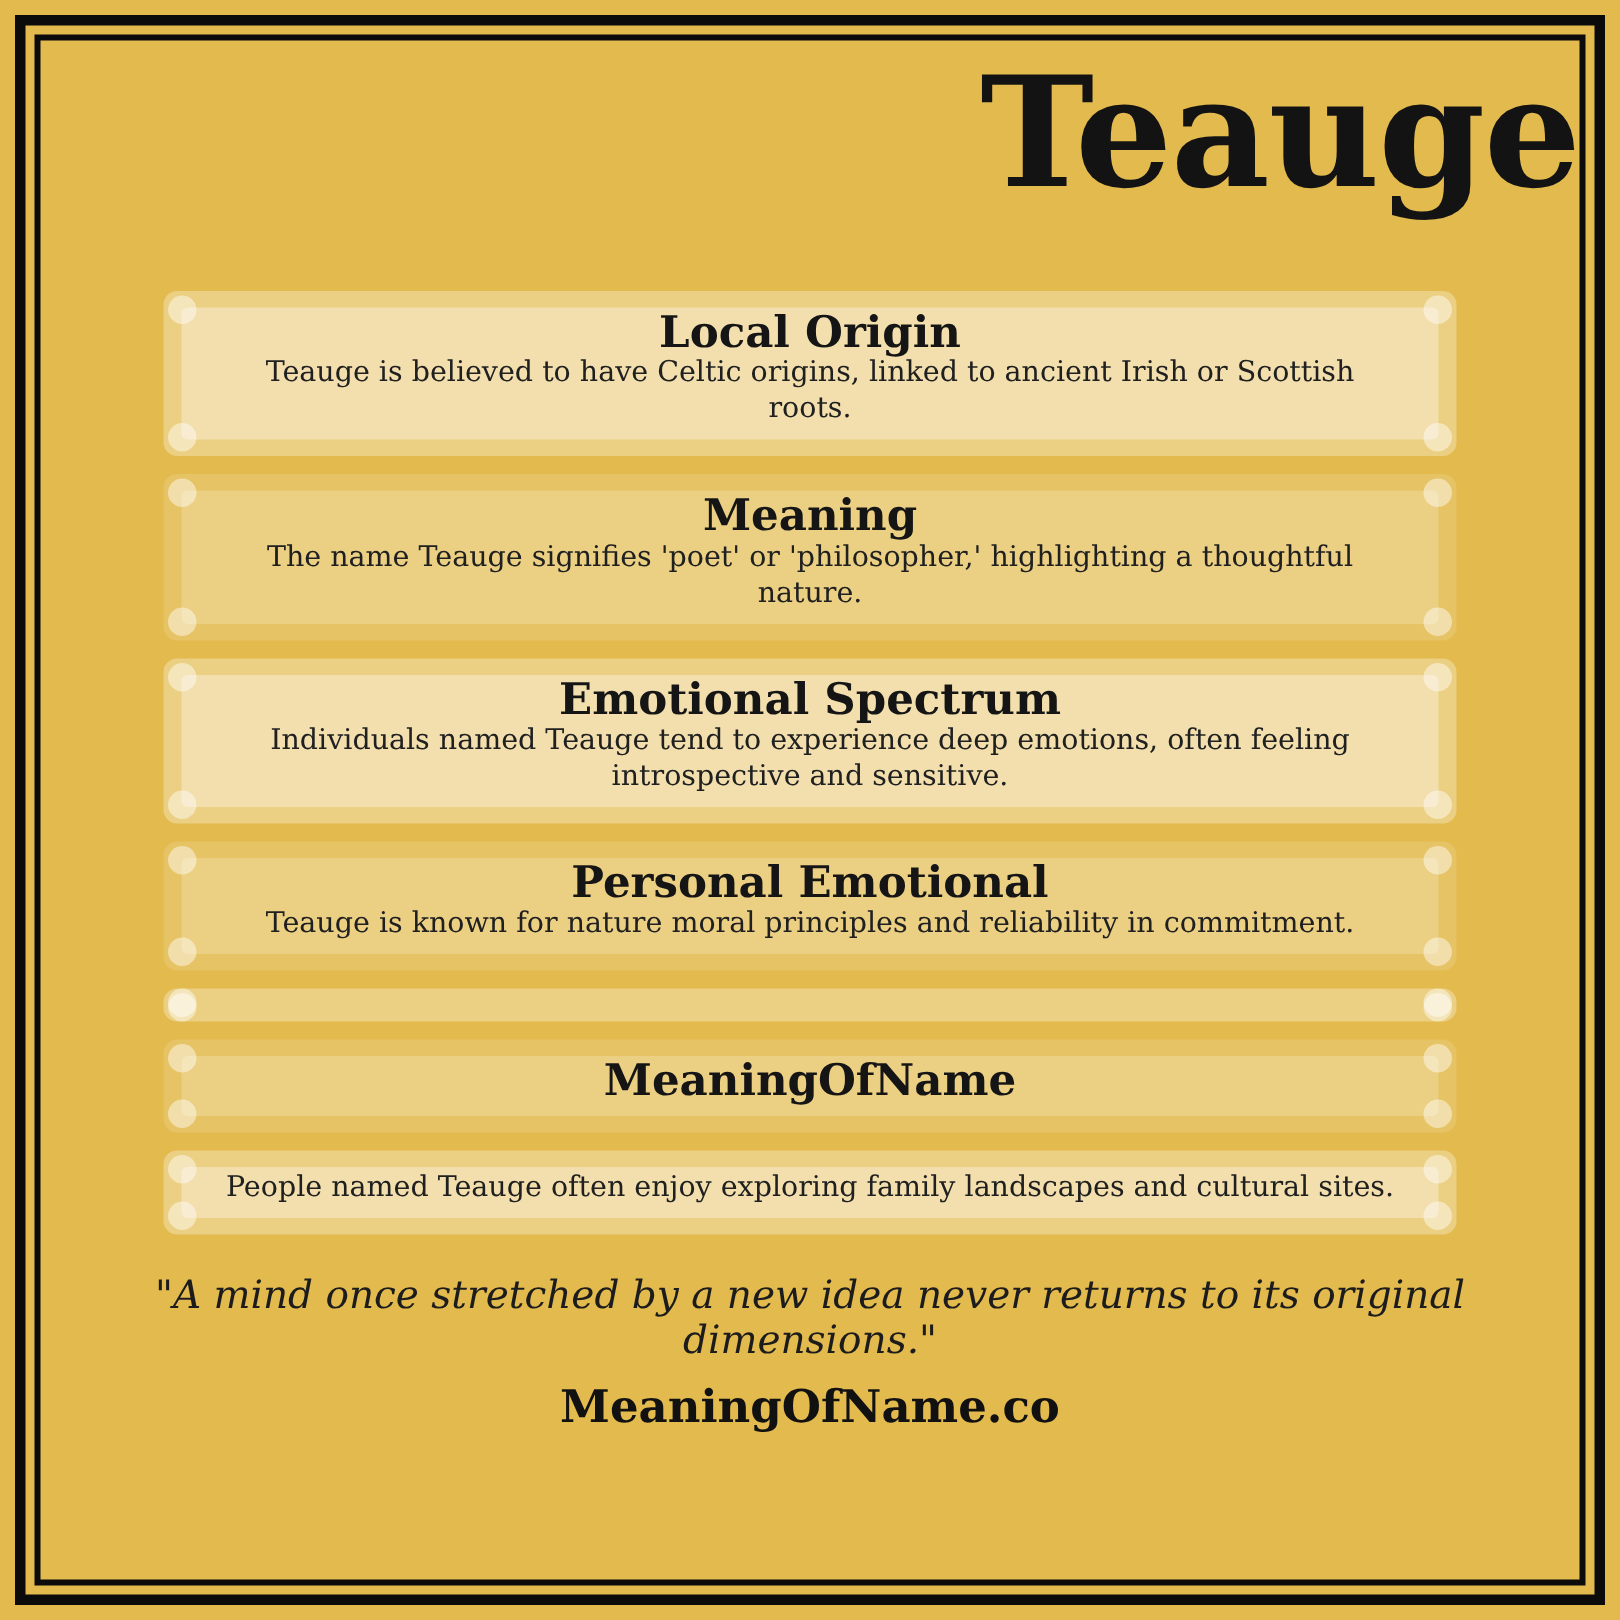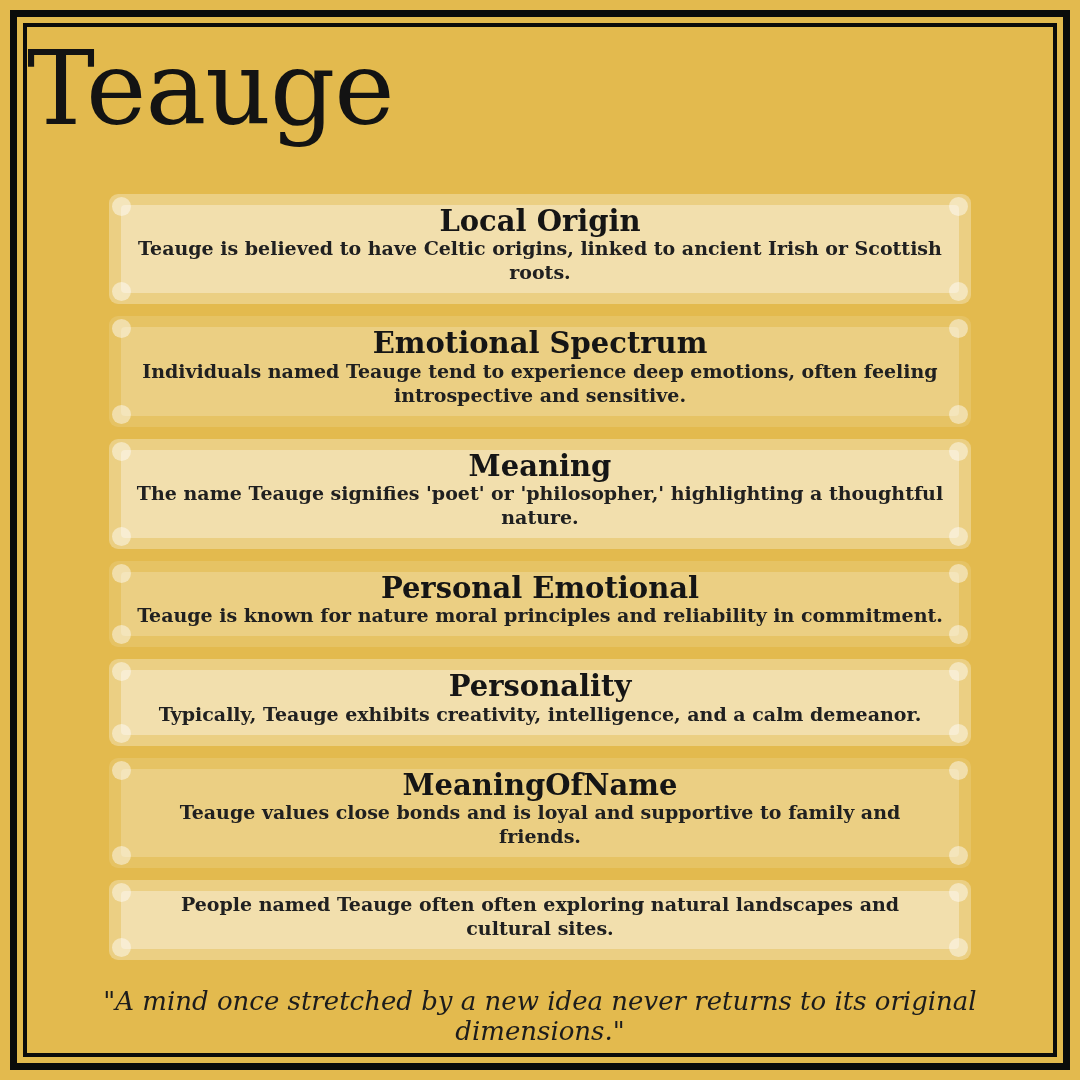--- a/index.html
+++ b/index.html
@@ -25,10 +25,10 @@
   }
   .page-title {
     margin: 14px 0 0 0;
-    text-align: left;
+    text-align: right;
     font-size: 102px;
     line-height: 0.95;
-    font-weight: normal;
+    font-weight: bold;
     color: #131313;
     letter-spacing: -1px;
   }

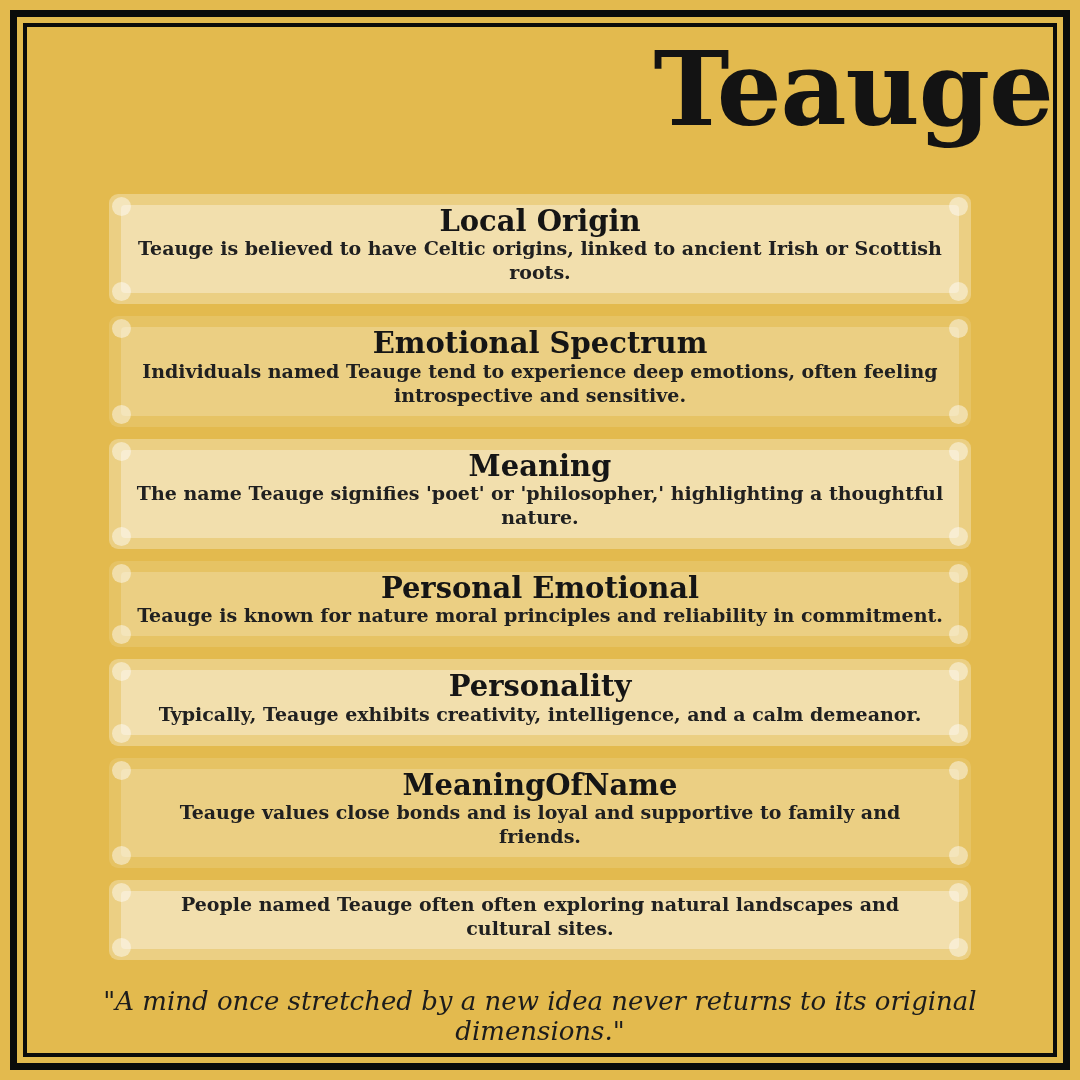--- a/index.html
+++ b/index.html
@@ -70,7 +70,6 @@
     line-height: 1.26;
     color: #202020;
     white-space: pre-line;
-    font-weight: bold;
   }
   .dot {
     position: absolute;

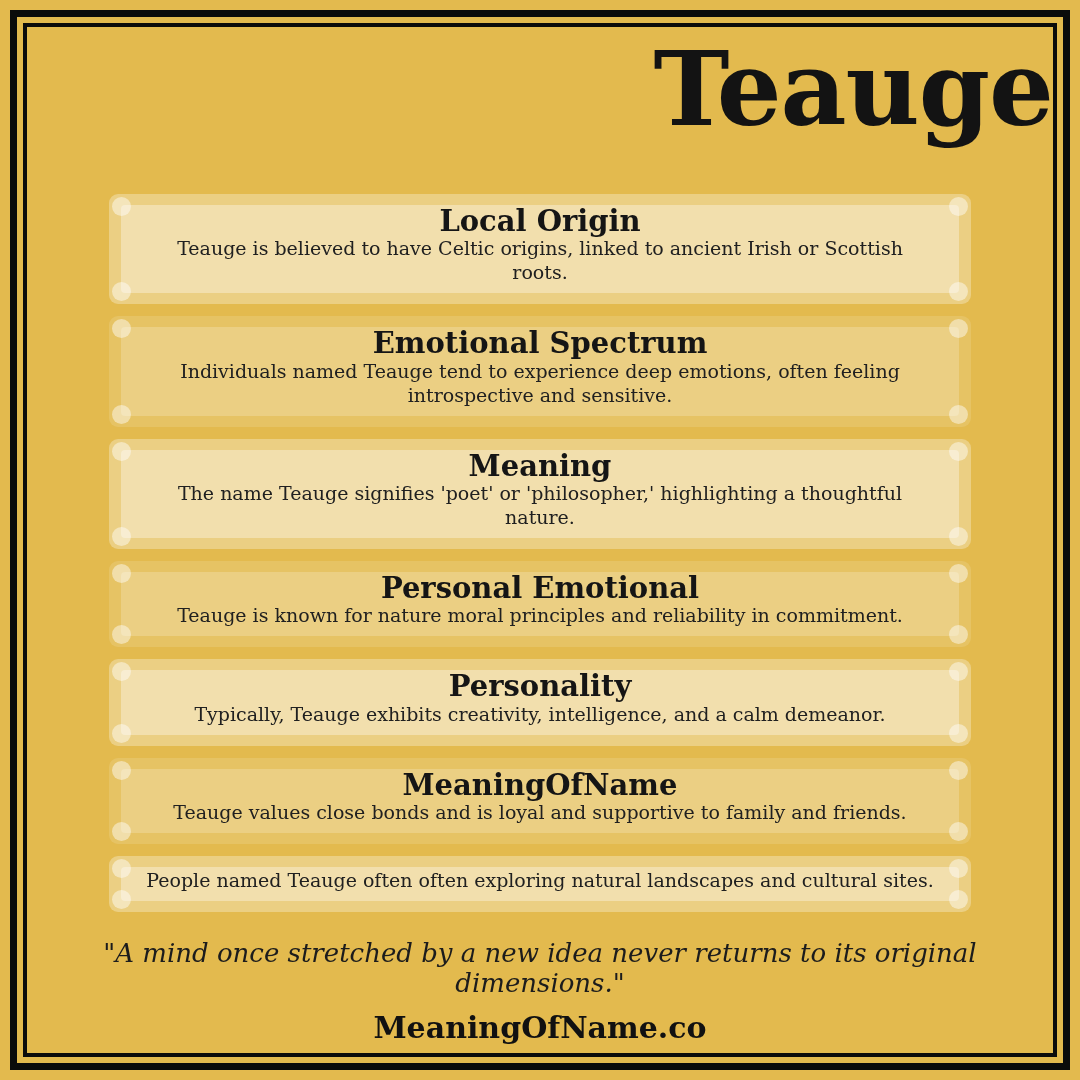--- a/index.html
+++ b/index.html
@@ -125,9 +125,9 @@
         <span class="dot bl"></span>
         <span class="dot br"></span>
         <div class="card-inner">
-          <h2 class="card-title">Emotional Spectrum</h2>
-          <p class="card-body">Individuals named Teauge tend to experience deep emotions, often feeling
-introspective and sensitive.</p>
+          <h2 class="card-title">Meaning</h2>
+          <p class="card-body">The name Teauge signifies 'poet' or 'philosopher,' highlighting a thoughtful
+nature.</p>
         </div>
       </section>
 
@@ -137,9 +137,9 @@
         <span class="dot bl"></span>
         <span class="dot br"></span>
         <div class="card-inner">
-          <h2 class="card-title">Meaning</h2>
-          <p class="card-body">The name Teauge signifies 'poet' or 'philosopher,' highlighting a thoughtful
-nature.</p>
+          <h2 class="card-title">Emotional Spectrum</h2>
+          <p class="card-body">Individuals named Teauge tend to experience deep emotions, often feeling
+introspective and sensitive.</p>
         </div>
       </section>
 

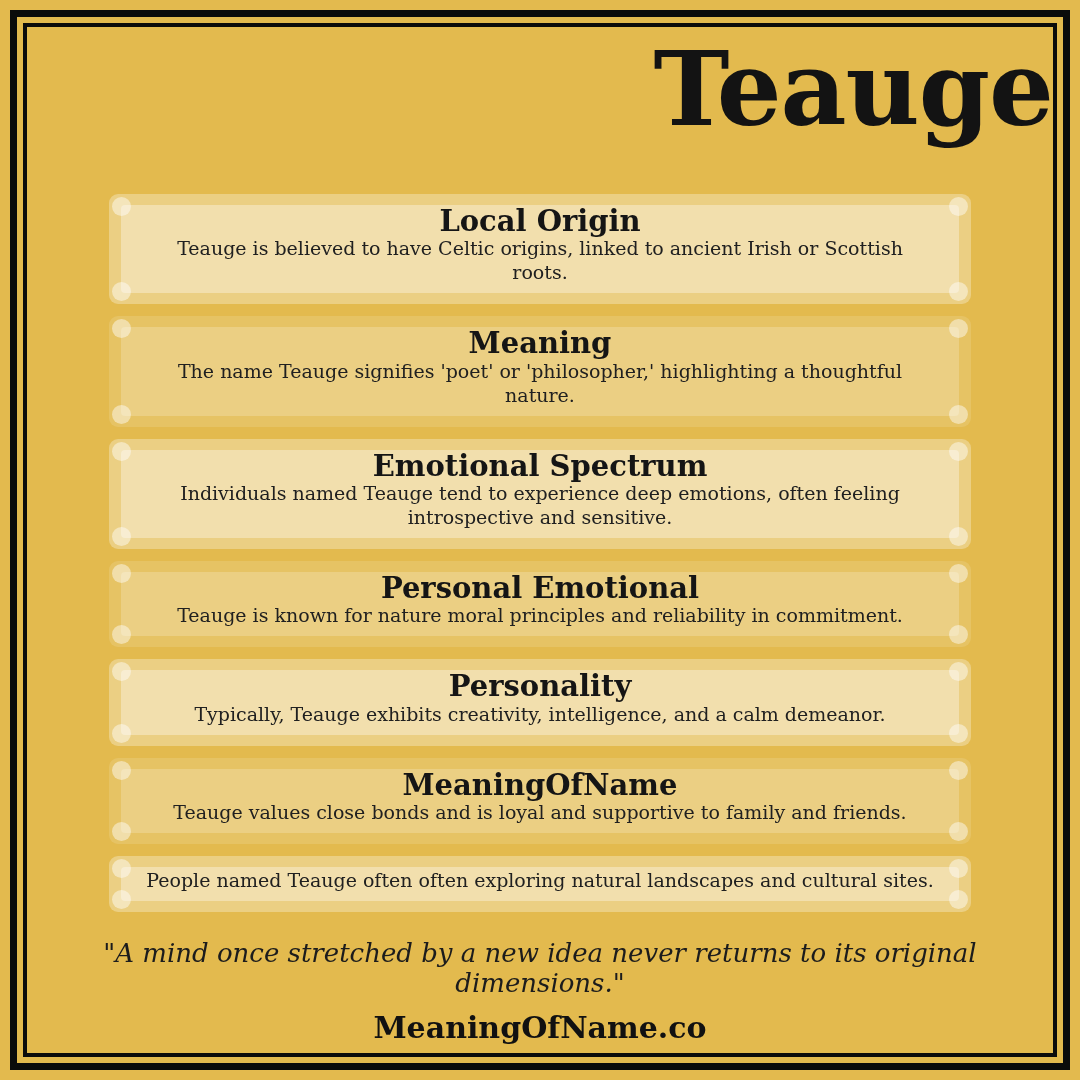--- a/index.html
+++ b/index.html
@@ -159,10 +159,6 @@
         <span class="dot tr"></span>
         <span class="dot bl"></span>
         <span class="dot br"></span>
-        <div class="card-inner">
-          <h2 class="card-title">Personality</h2>
-          <p class="card-body">Typically, Teauge exhibits creativity, intelligence, and a calm demeanor.</p>
-        </div>
       </section>
 
       <section class="card">

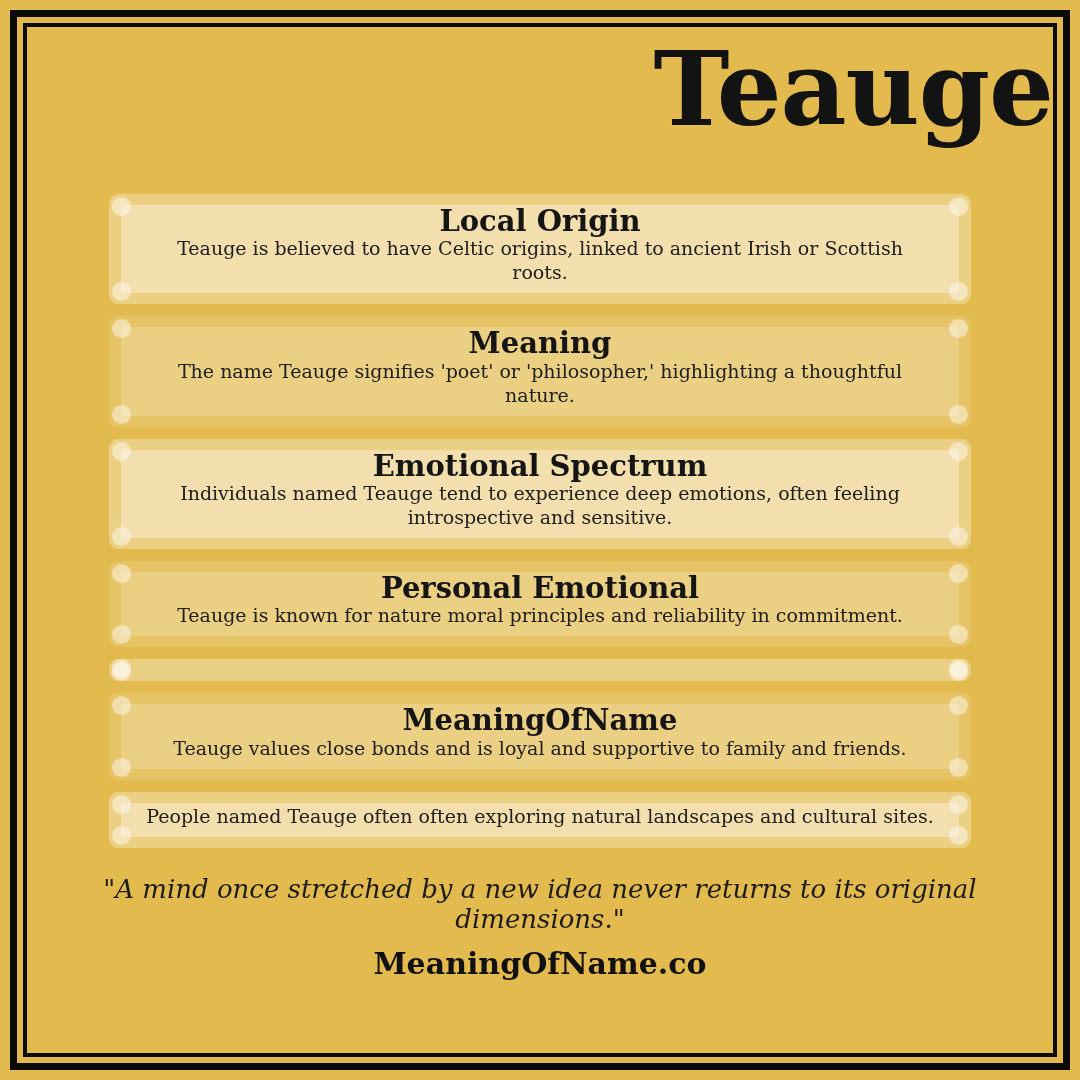--- a/index.html
+++ b/index.html
@@ -168,7 +168,6 @@
         <span class="dot br"></span>
         <div class="card-inner">
           <h2 class="card-title">MeaningOfName</h2>
-          <p class="card-body">Teauge values close bonds and is loyal and supportive to family and friends.</p>
         </div>
       </section>
 

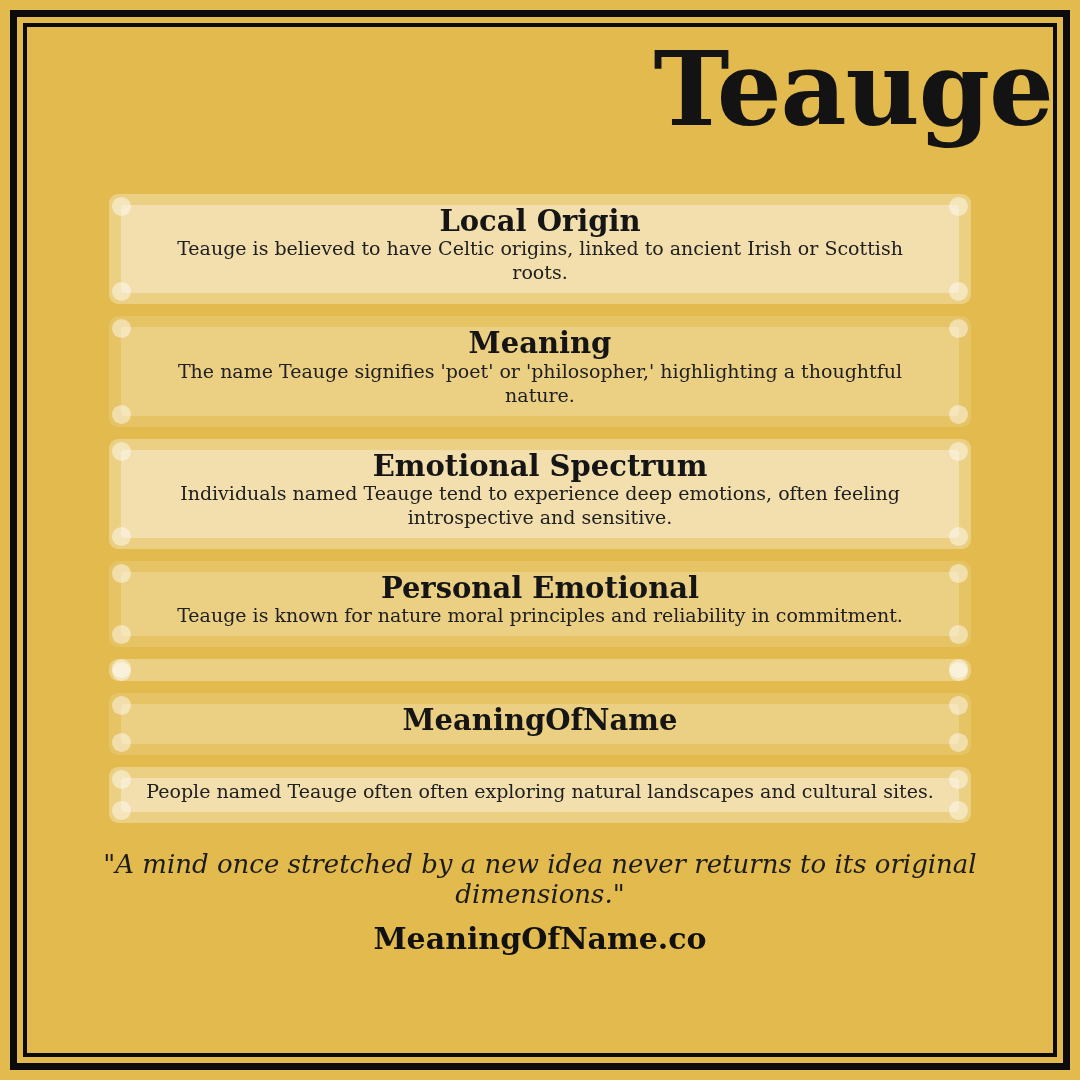--- a/index.html
+++ b/index.html
@@ -177,7 +177,7 @@
         <span class="dot bl"></span>
         <span class="dot br"></span>
         <div class="card-inner">
-          <p class="card-body">People named Teauge often often exploring natural landscapes and cultural sites.</p>
+          <p class="card-body">People named Teauge often enjoy exploring family landscapes and cultural sites.</p>
         </div>
       </section>
 

